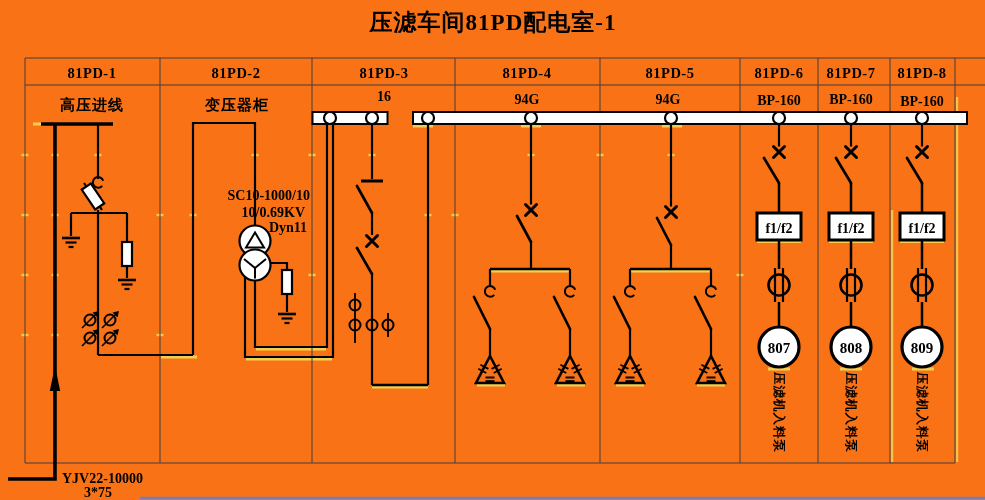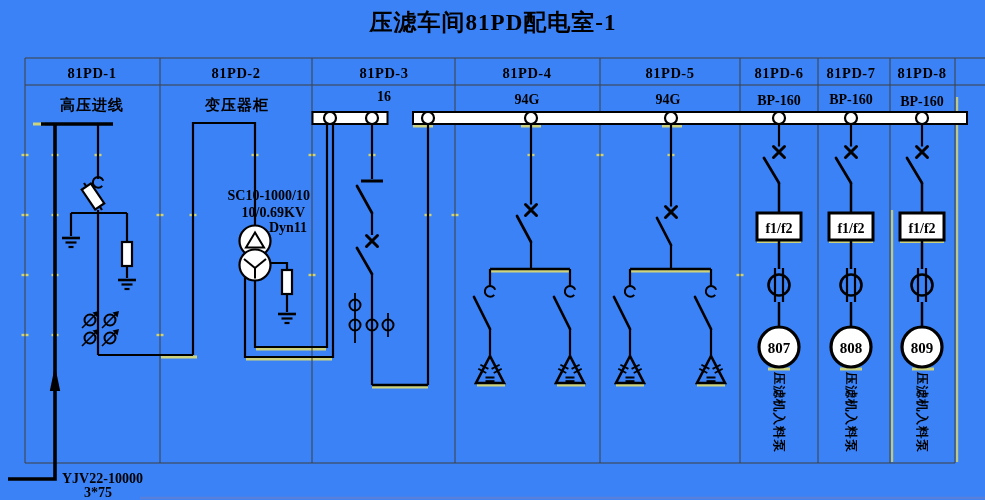--- a/index.html
+++ b/index.html
@@ -3,7 +3,7 @@
 <meta charset="utf-8">
 <style>
   html,body{margin:0;padding:0;background:#fff;}
-  .stage{width:985px;height:500px;background:#3b82f6;position:relative;overflow:hidden;}
+  .stage{width:985px;height:500px;background:#f97316;position:relative;overflow:hidden;}
   svg{display:block;}
   .t{font-family:"Liberation Serif","DejaVu Serif",serif;font-weight:700;fill:#000;}
   .title{font-size:23px;letter-spacing:1px;text-anchor:middle;}

